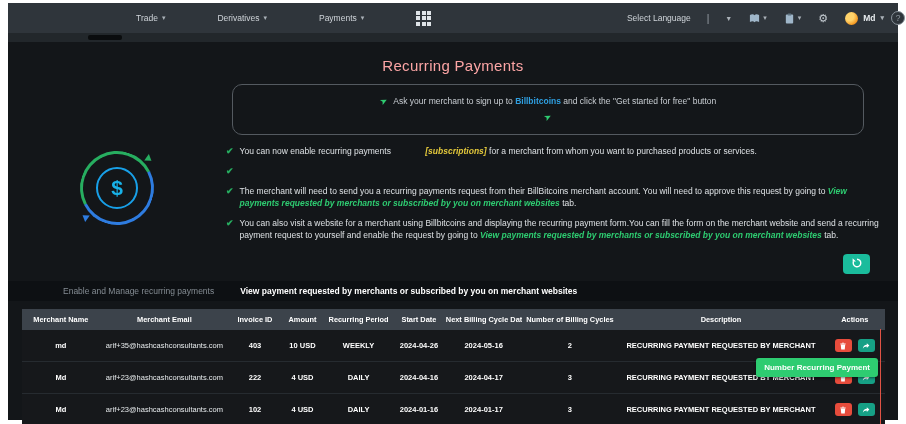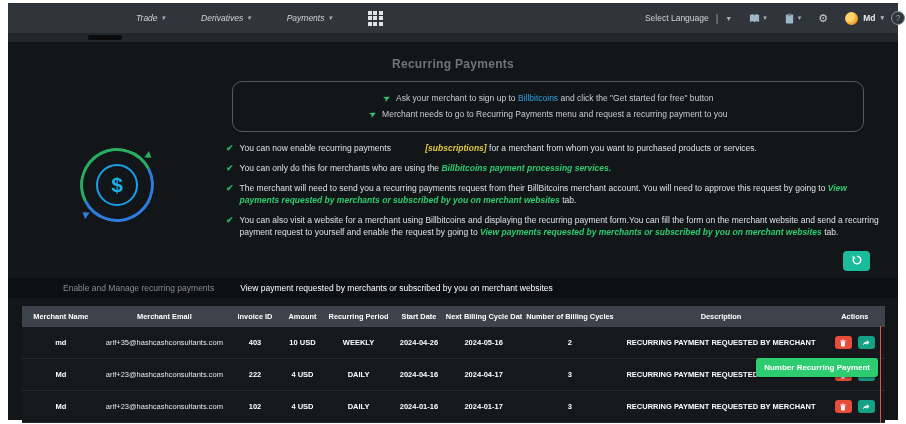--- a/index.html
+++ b/index.html
@@ -11,7 +11,7 @@
   
   .navbar { position: relative; height: 30px; background: #2f353b; display: flex;
     align-items: center; color: #cfd4d9; font-size: 8.5px; }
-  .nav-left { display: flex; align-items: center; gap: 36px; padding-left: 128px; font-style: italic; }
+  .nav-left { display: flex; align-items: center; gap: 52px; padding-left: 128px; }
   .nav-item { display: flex; align-items: center; gap: 4px; cursor: pointer; }
   .caret { font-size: 7px; color: #aab1b8; }
   .apps-grid { display: grid; grid-template-columns: repeat(3, 4px); grid-gap: 1.5px; }

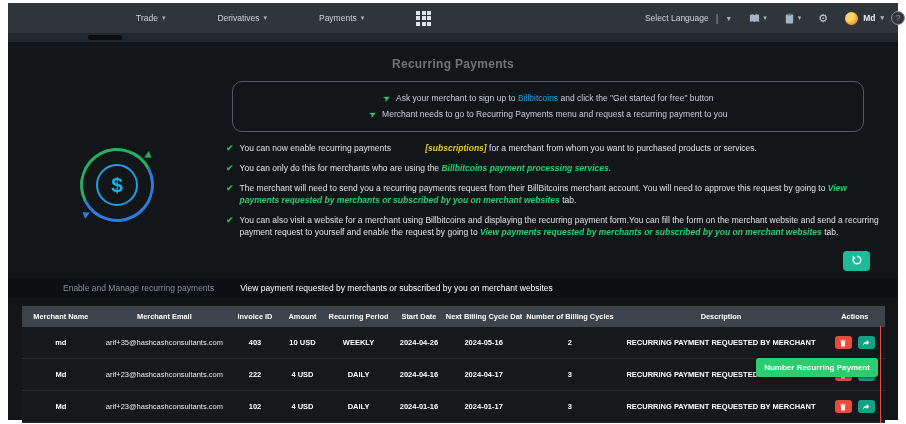--- a/index.html
+++ b/index.html
@@ -17,7 +17,7 @@
   .apps-grid { display: grid; grid-template-columns: repeat(3, 4px); grid-gap: 1.5px; }
   .apps-grid i { width: 4px; height: 4px; background: #dfe4e8; display: block; }
   .nav-right { margin-left: auto; display: flex; align-items: center; gap: 17px; padding-right: 14px; }
-  .lang { display: flex; align-items: center; gap: 7px; }
+  .lang { display: flex; align-items: center; gap: 16px; }
   .lang .pipe { color: #9aa1a8; font-size: 10px; }
   .mini-svg svg { width: 11px; height: 11px; display: block; }
   .icon-wrap { display: flex; align-items: center; gap: 3px; }

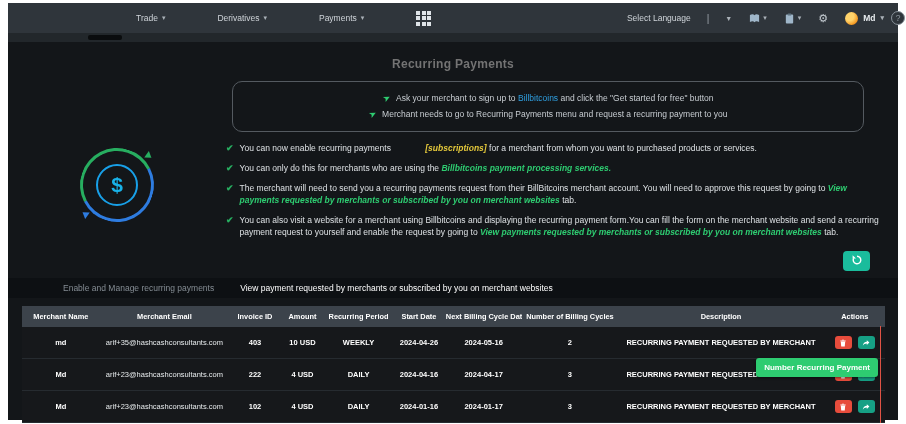--- a/index.html
+++ b/index.html
@@ -35,7 +35,7 @@
     background: #0a0c0e; border-radius: 2px; }
 
   
-  .page-title { text-align: center; color: #737373; font-size: 12px; font-weight: bold;
+  .page-title { text-align: center; color: #fca5a5; font-size: 15px; font-weight: normal;
     margin-top: 15px; letter-spacing: 0.3px; }
 
   .info-box { width: 632px; margin: 10px 26px 0 224px; border: 1px solid #545a60;

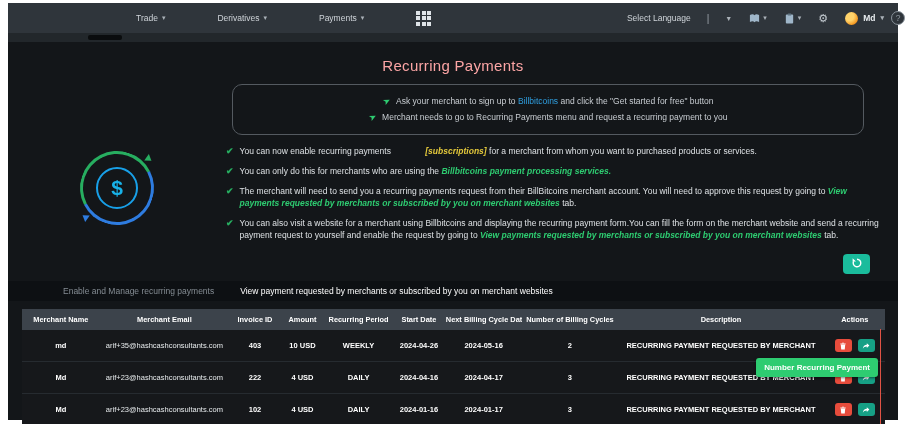--- a/index.html
+++ b/index.html
@@ -42,7 +42,7 @@
     border-radius: 10px; padding: 8px 10px 9px; color: #c8cdd2; font-size: 8.5px; }
   .instr { display: flex; justify-content: center; align-items: center; gap: 6px; padding: 3px 0; }
   .plane-icon { color: #2ecc71; font-size: 9px; display: inline-block; transform: rotate(-28deg); }
-  .blue-link { color: #2f9fe0; font-weight: normal; text-decoration: none; cursor: pointer; }
+  .blue-link { color: #2f9fe0; font-weight: bold; text-decoration: none; cursor: pointer; }
 
   .notes-section { display: flex; margin-top: 10px; }
   .money-col { width: 218px; display: flex; justify-content: center; align-items: flex-start; padding-top: 6px; }

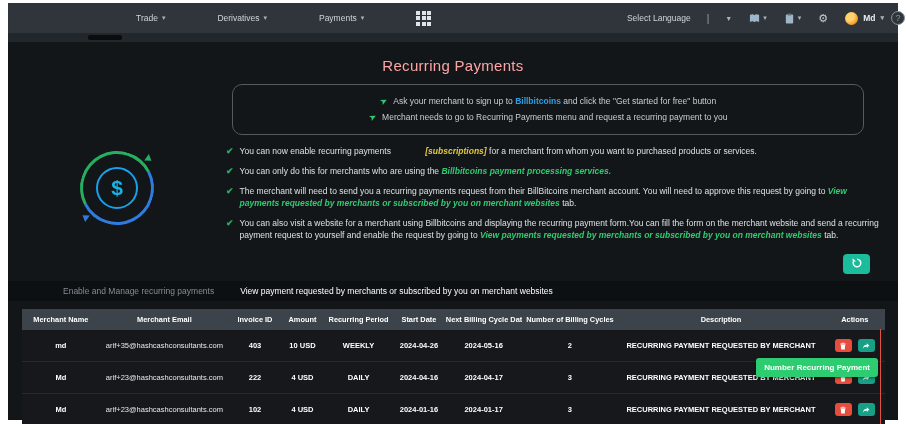--- a/index.html
+++ b/index.html
@@ -178,7 +178,6 @@
     </div>
     <div class="instr">
       <span class="plane-icon">➤</span>
-      <span>Merchant needs to go to Recurring Payments menu and request a recurring payment to you</span>
     </div>
   </div>
 

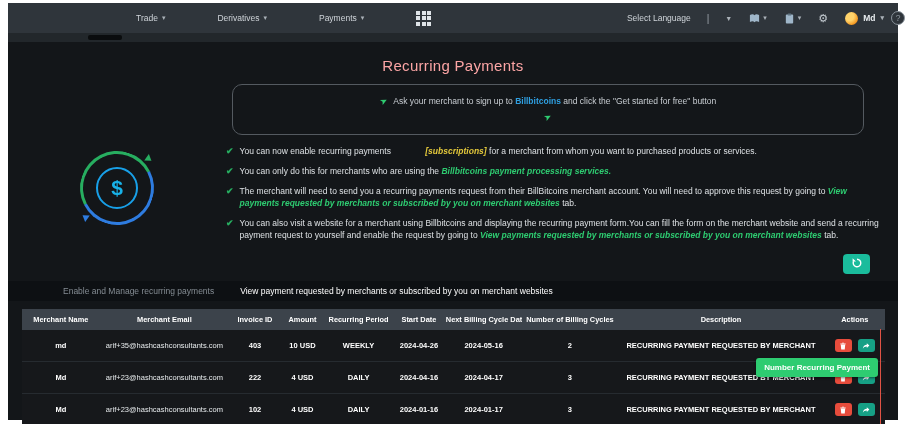--- a/index.html
+++ b/index.html
@@ -197,7 +197,6 @@
       </div>
       <div class="note">
         <span class="check-icon">✔</span>
-        <span><span>You can only do this for merchants who are using the </span><span class="hl hl-green">Billbitcoins payment processing services.</span><span></span></span>
       </div>
       <div class="note">
         <span class="check-icon">✔</span>

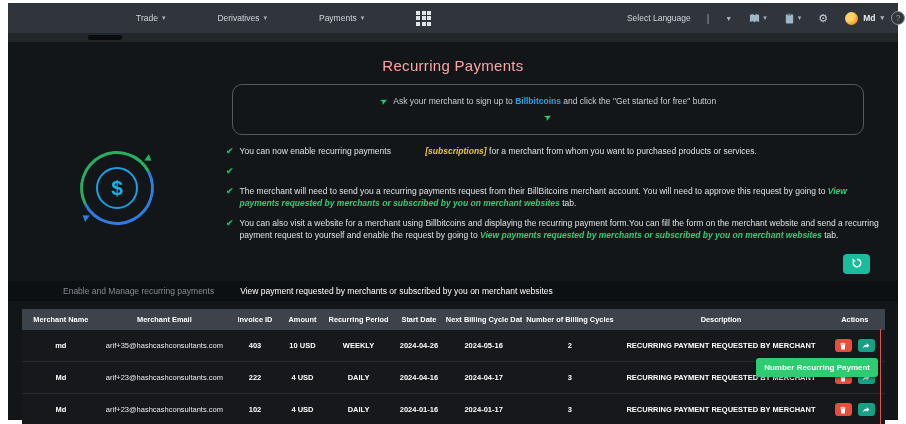--- a/index.html
+++ b/index.html
@@ -74,7 +74,7 @@
   .tabs-bar { margin-top: 7px; background: #0d1013; padding: 5px 16px; display: flex;
     gap: 26px; font-size: 8.5px; align-items: center; }
   .tab-inactive { color: #848c93; cursor: pointer; margin-left: 39px; }
-  .tab-active { color: #ffffff; font-weight: normal; cursor: pointer; }
+  .tab-active { color: #ffffff; font-weight: bold; cursor: pointer; }
 
   
   .table-wrap { margin: 8px 13px 0 14px; position: relative; }

